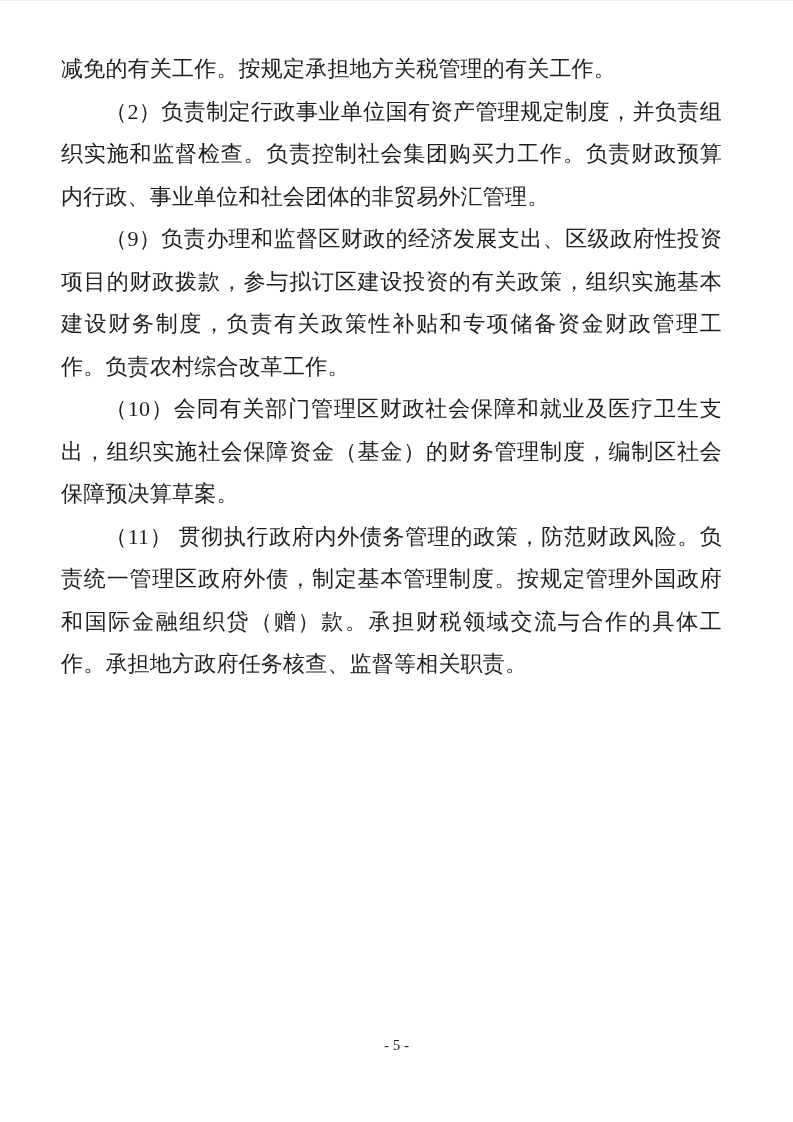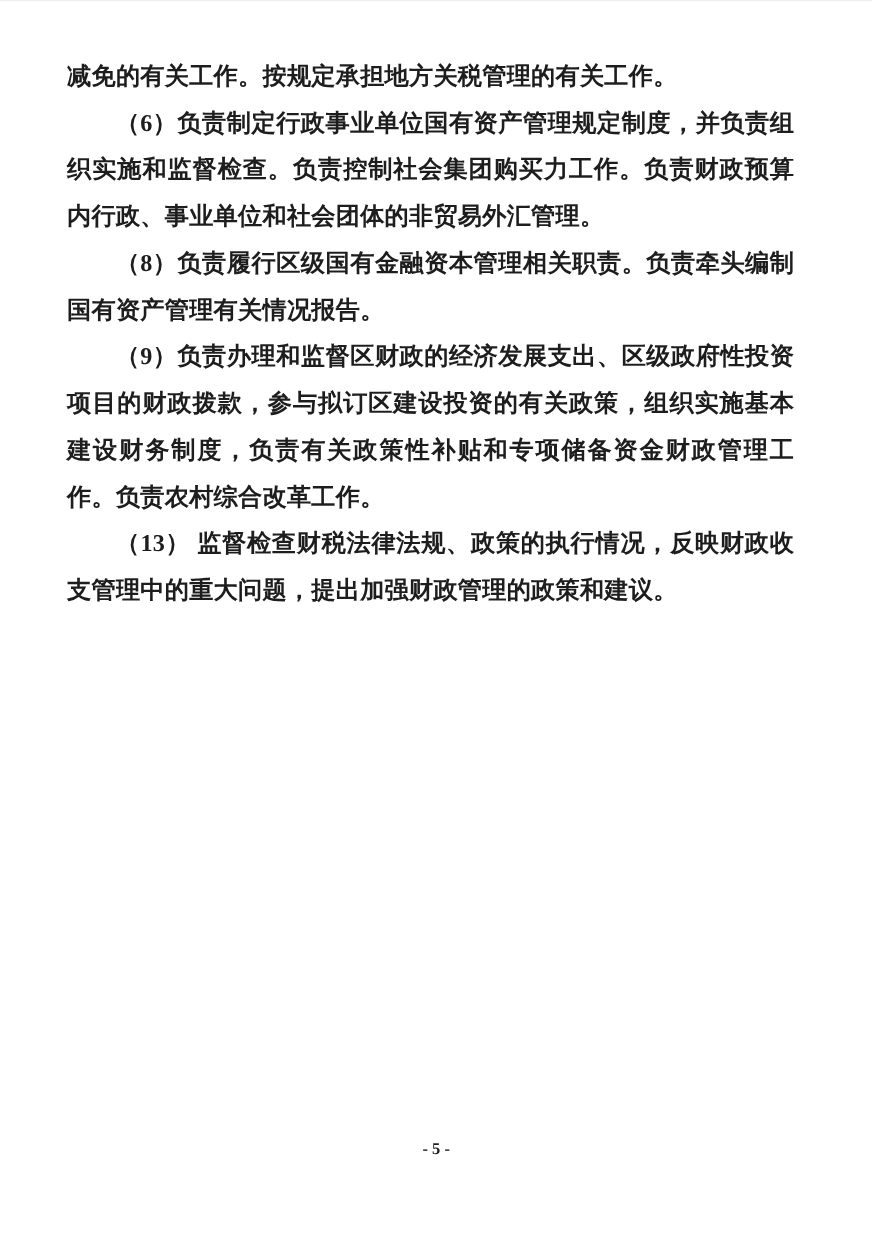--- a/index.html
+++ b/index.html
@@ -15,7 +15,6 @@
     overflow: hidden;
     border-top: 1px solid #ededed;
     font-family: "Liberation Serif", "DejaVu Serif", serif;
-    font-weight: bold;
   }
   .doc-body {
     position: absolute;

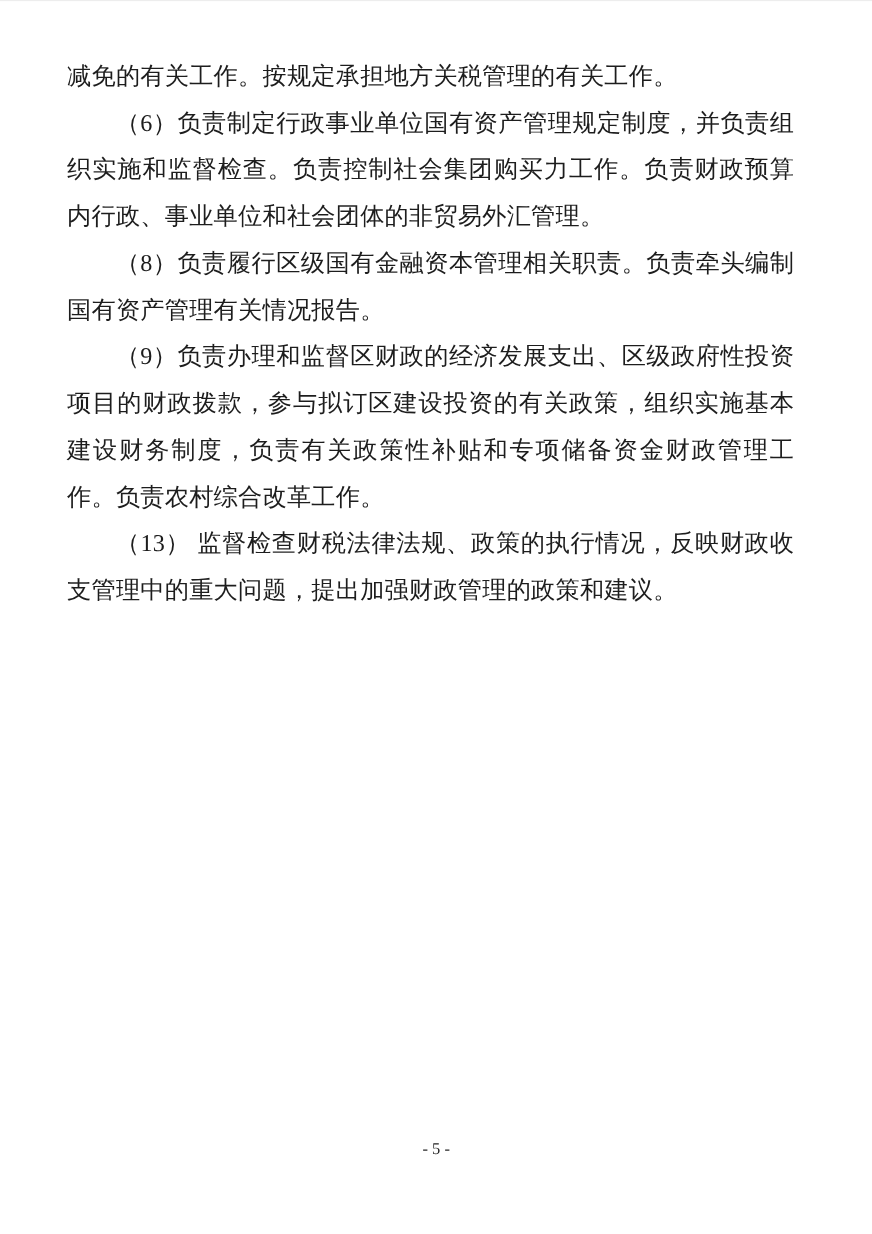--- a/index.html
+++ b/index.html
@@ -52,7 +52,7 @@
 <div class="page">
   <div class="doc-body">
     <p class="para no-indent">减免的有关工作。按规定承担地方关税管理的有关工作。</p>
-    <p class="para">（6）负责制定行政事业单位国有资产管理规定制度，并负责组织实施和监督检查。负责控制社会集团购买力工作。负责财政预算内行政、事业单位和社会团体的非贸易外汇管理。</p>
+    <p class="para">（2）负责制定行政事业单位国有资产管理规定制度，并负责组织实施和监督检查。负责控制社会集团购买力工作。负责财政预算内行政、事业单位和社会团体的非贸易外汇管理。</p>
     <p class="para">（8）负责履行区级国有金融资本管理相关职责。负责牵头编制国有资产管理有关情况报告。</p>
     <p class="para">（9）负责办理和监督区财政的经济发展支出、区级政府性投资项目的财政拨款，参与拟订区建设投资的有关政策，组织实施基本建设财务制度，负责有关政策性补贴和专项储备资金财政管理工作。负责农村综合改革工作。</p>
     <p class="para">（13） 监督检查财税法律法规、政策的执行情况，反映财政收支管理中的重大问题，提出加强财政管理的政策和建议。</p>

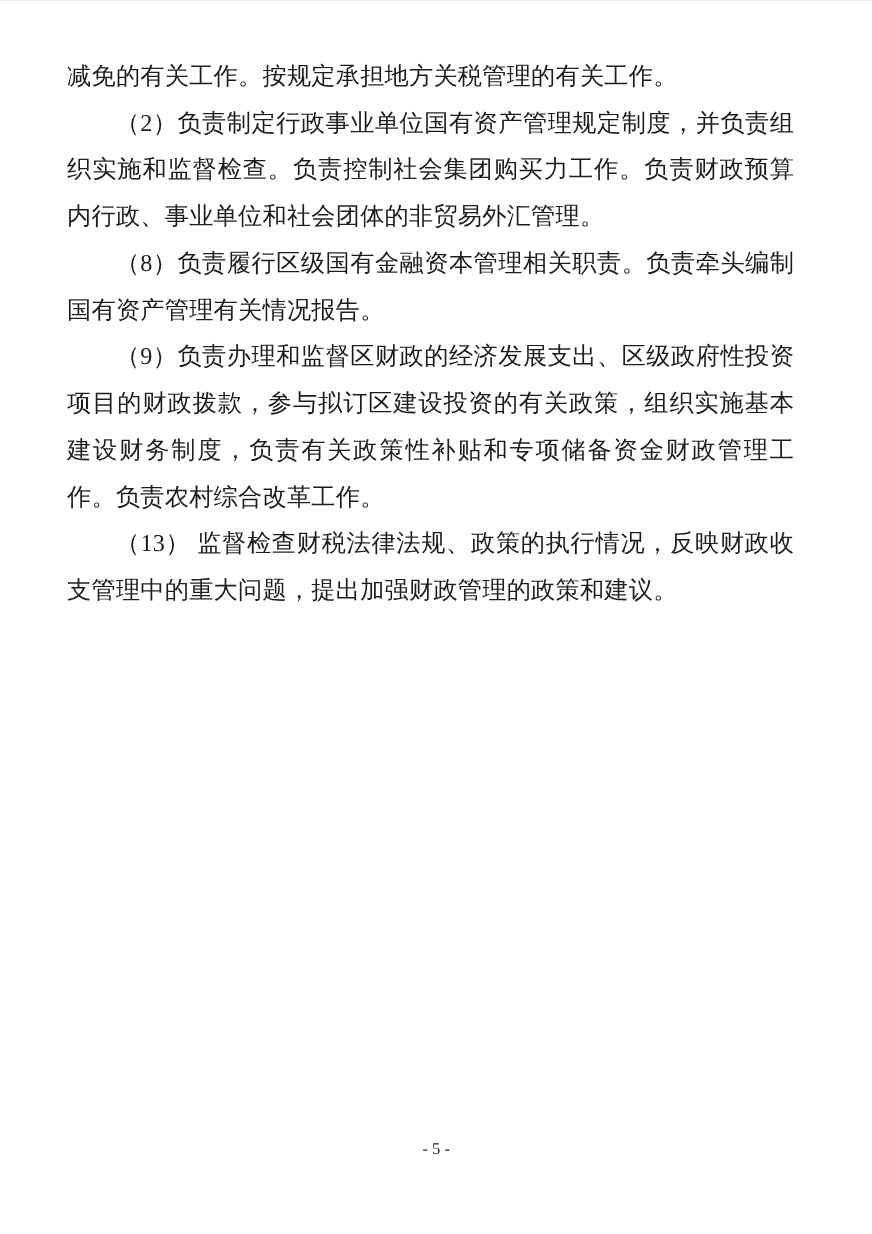--- a/index.html
+++ b/index.html
@@ -53,7 +53,6 @@
   <div class="doc-body">
     <p class="para no-indent">减免的有关工作。按规定承担地方关税管理的有关工作。</p>
     <p class="para">（2）负责制定行政事业单位国有资产管理规定制度，并负责组织实施和监督检查。负责控制社会集团购买力工作。负责财政预算内行政、事业单位和社会团体的非贸易外汇管理。</p>
-    <p class="para">（8）负责履行区级国有金融资本管理相关职责。负责牵头编制国有资产管理有关情况报告。</p>
     <p class="para">（9）负责办理和监督区财政的经济发展支出、区级政府性投资项目的财政拨款，参与拟订区建设投资的有关政策，组织实施基本建设财务制度，负责有关政策性补贴和专项储备资金财政管理工作。负责农村综合改革工作。</p>
     <p class="para">（13） 监督检查财税法律法规、政策的执行情况，反映财政收支管理中的重大问题，提出加强财政管理的政策和建议。</p>
   </div>

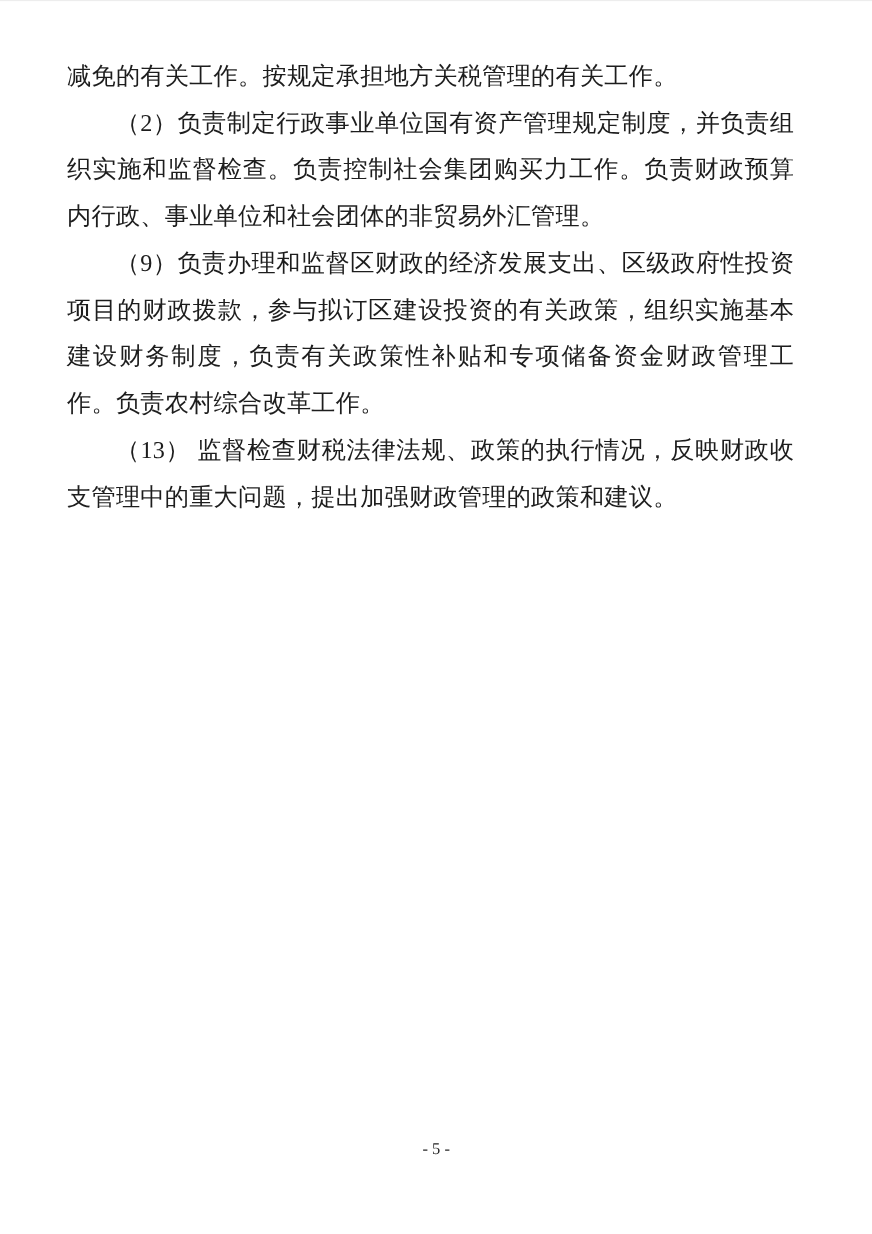--- a/index.html
+++ b/index.html
@@ -54,6 +54,7 @@
     <p class="para no-indent">减免的有关工作。按规定承担地方关税管理的有关工作。</p>
     <p class="para">（2）负责制定行政事业单位国有资产管理规定制度，并负责组织实施和监督检查。负责控制社会集团购买力工作。负责财政预算内行政、事业单位和社会团体的非贸易外汇管理。</p>
     <p class="para">（9）负责办理和监督区财政的经济发展支出、区级政府性投资项目的财政拨款，参与拟订区建设投资的有关政策，组织实施基本建设财务制度，负责有关政策性补贴和专项储备资金财政管理工作。负责农村综合改革工作。</p>
+    <p class="para">（10）会同有关部门管理区财政社会保障和就业及医疗卫生支出，组织实施社会保障资金（基金）的财务管理制度，编制区社会保障预决算草案。</p>
     <p class="para">（13） 监督检查财税法律法规、政策的执行情况，反映财政收支管理中的重大问题，提出加强财政管理的政策和建议。</p>
   </div>
 

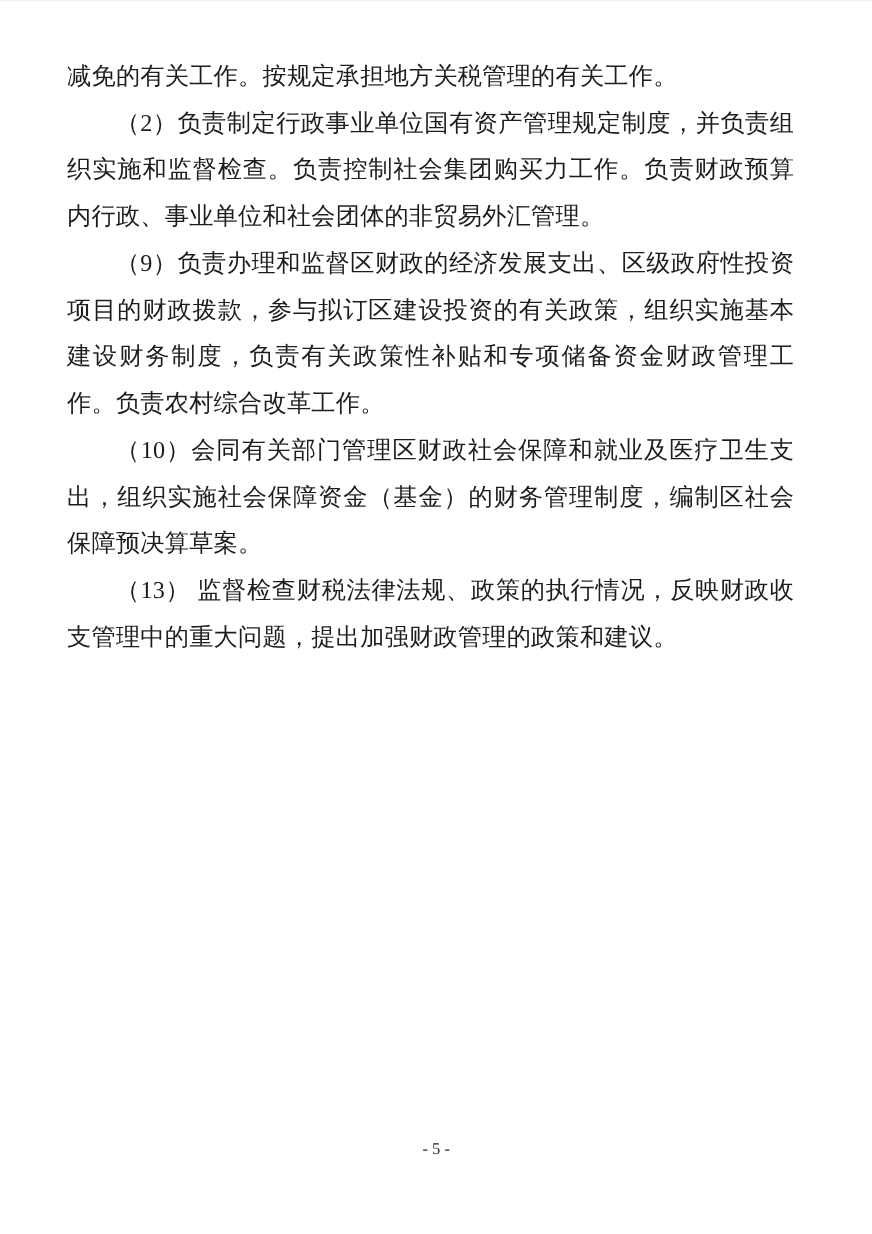--- a/index.html
+++ b/index.html
@@ -55,6 +55,7 @@
     <p class="para">（2）负责制定行政事业单位国有资产管理规定制度，并负责组织实施和监督检查。负责控制社会集团购买力工作。负责财政预算内行政、事业单位和社会团体的非贸易外汇管理。</p>
     <p class="para">（9）负责办理和监督区财政的经济发展支出、区级政府性投资项目的财政拨款，参与拟订区建设投资的有关政策，组织实施基本建设财务制度，负责有关政策性补贴和专项储备资金财政管理工作。负责农村综合改革工作。</p>
     <p class="para">（10）会同有关部门管理区财政社会保障和就业及医疗卫生支出，组织实施社会保障资金（基金）的财务管理制度，编制区社会保障预决算草案。</p>
+    <p class="para">（11） 贯彻执行政府内外债务管理的政策，防范财政风险。负责统一管理区政府外债，制定基本管理制度。按规定管理外国政府和国际金融组织贷（赠）款。承担财税领域交流与合作的具体工作。承担地方政府任务核查、监督等相关职责。</p>
     <p class="para">（13） 监督检查财税法律法规、政策的执行情况，反映财政收支管理中的重大问题，提出加强财政管理的政策和建议。</p>
   </div>
 

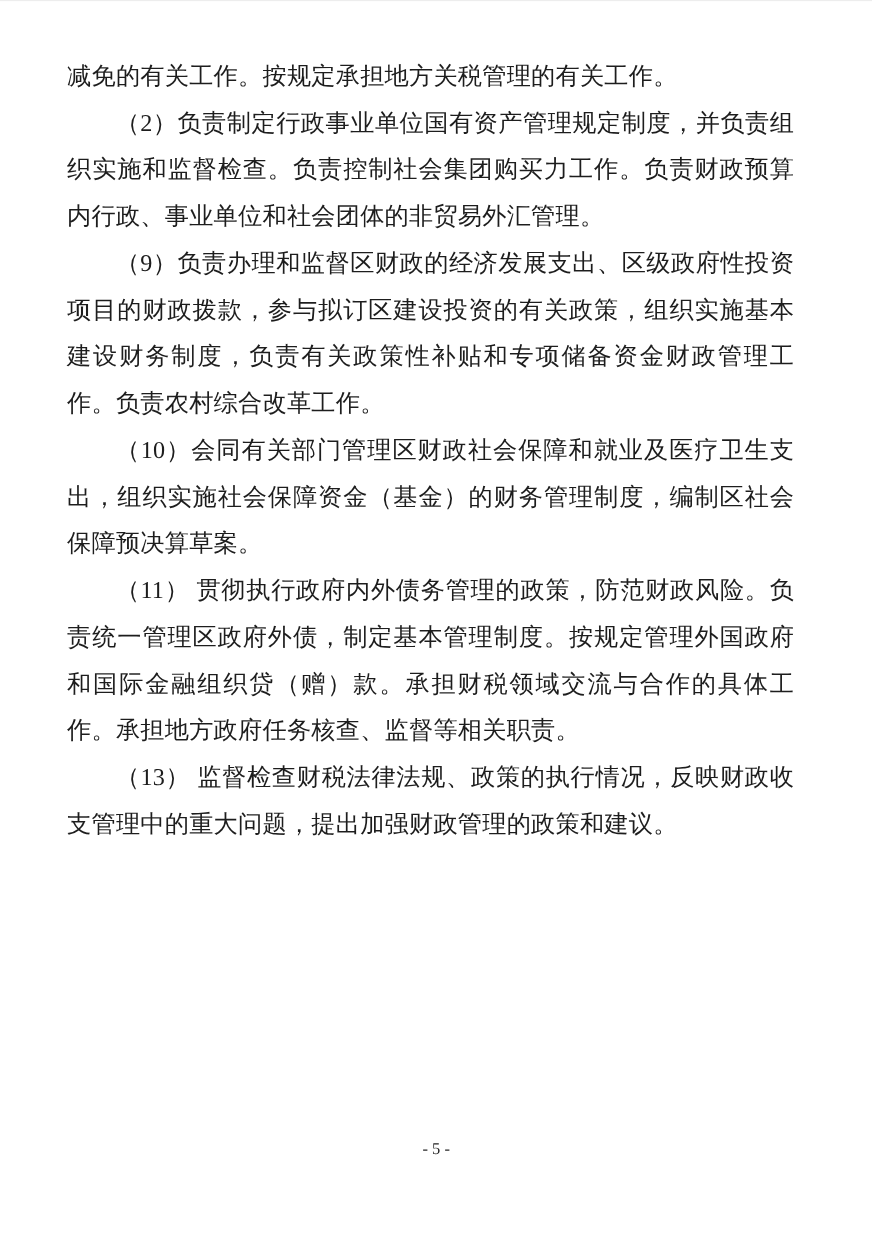--- a/index.html
+++ b/index.html
@@ -56,7 +56,6 @@
     <p class="para">（9）负责办理和监督区财政的经济发展支出、区级政府性投资项目的财政拨款，参与拟订区建设投资的有关政策，组织实施基本建设财务制度，负责有关政策性补贴和专项储备资金财政管理工作。负责农村综合改革工作。</p>
     <p class="para">（10）会同有关部门管理区财政社会保障和就业及医疗卫生支出，组织实施社会保障资金（基金）的财务管理制度，编制区社会保障预决算草案。</p>
     <p class="para">（11） 贯彻执行政府内外债务管理的政策，防范财政风险。负责统一管理区政府外债，制定基本管理制度。按规定管理外国政府和国际金融组织贷（赠）款。承担财税领域交流与合作的具体工作。承担地方政府任务核查、监督等相关职责。</p>
-    <p class="para">（13） 监督检查财税法律法规、政策的执行情况，反映财政收支管理中的重大问题，提出加强财政管理的政策和建议。</p>
   </div>
 
   <div class="page-footer">- 5 -</div>

